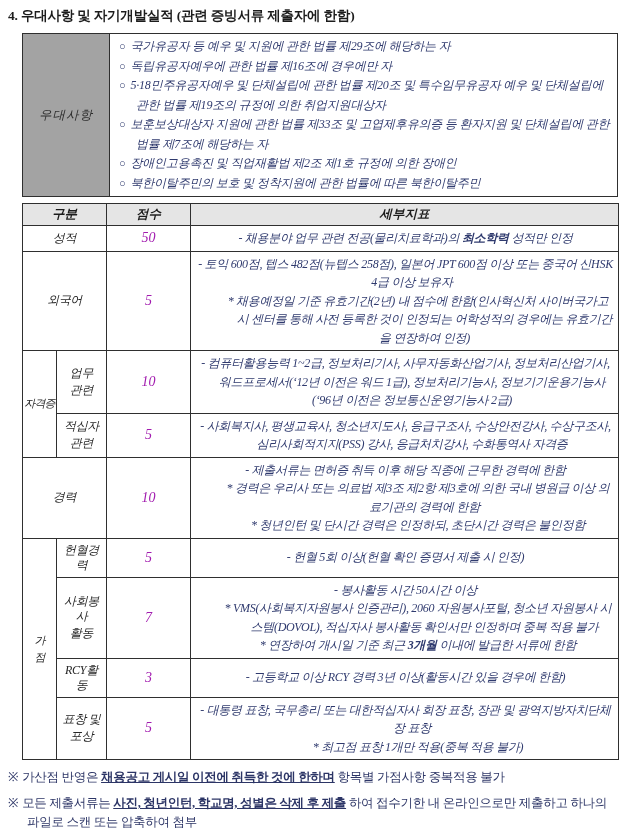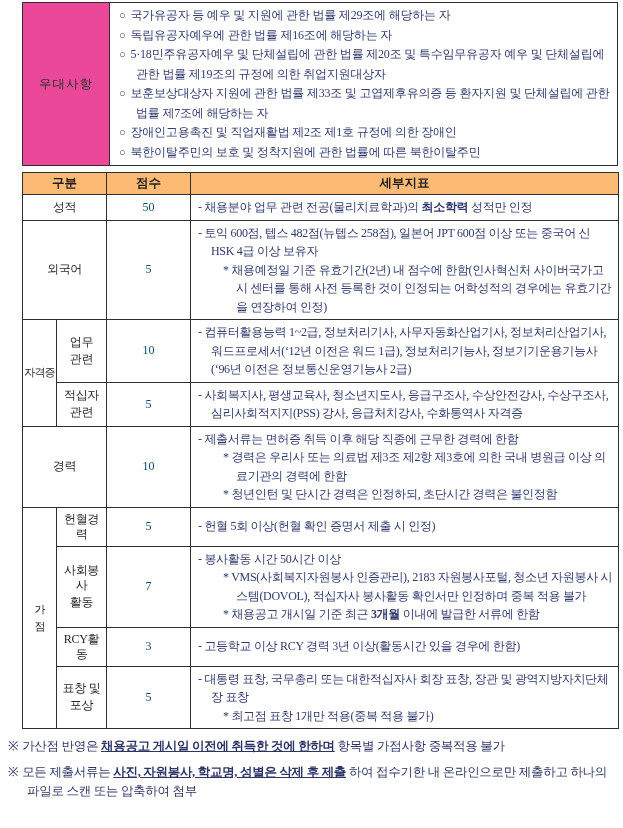--- a/index.html
+++ b/index.html
@@ -66,6 +66,7 @@
 
 <div class="page">
 
+  <div class="title">4. 우대사항 및 자기개발실적 (관련 증빙서류 제출자에 한함)</div>
 
   <table class="t1">
     <tbody>

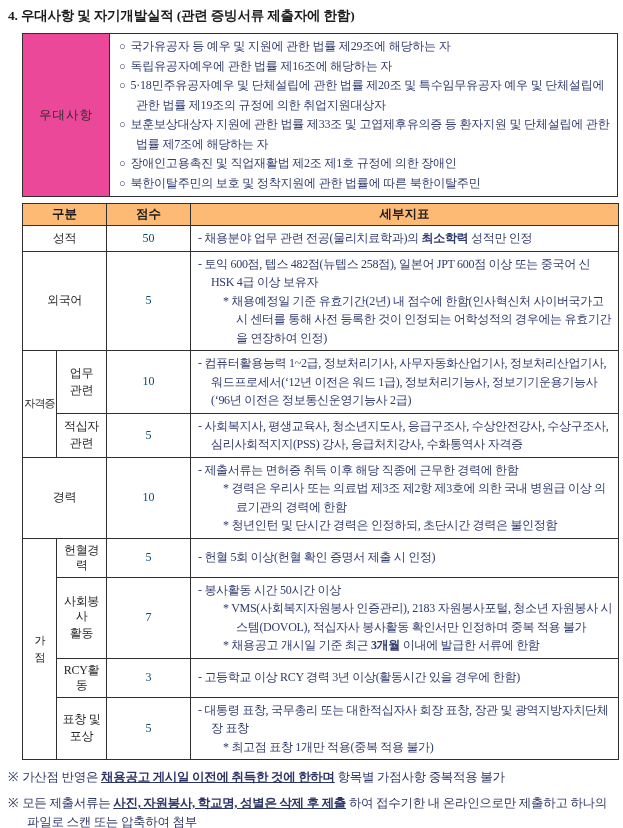--- a/index.html
+++ b/index.html
@@ -14,7 +14,7 @@
     letter-spacing:-0.2px;
   }
   table{border-collapse:collapse;table-layout:fixed;margin-left:22px;width:596px;}
-  td,th{border:1px solid #2f2f2f;}
+  td,th{border:1px solid #2f2f2f;font-style:italic;}
   
   .t1{margin-top:2px;}
   .t1-label{

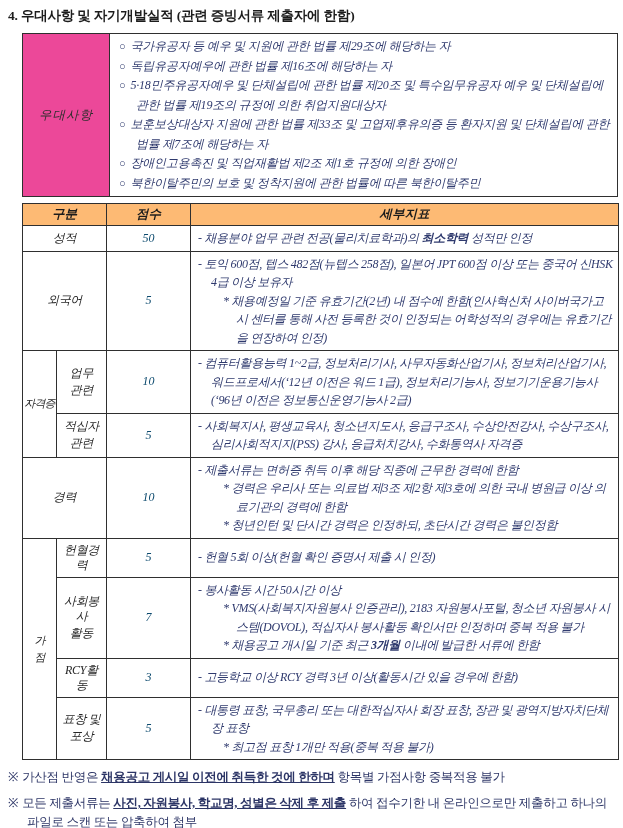--- a/index.html
+++ b/index.html
@@ -74,7 +74,7 @@
       <td class="t1-label">우대사항</td>
       <td class="t1-body">
             <div class="pitem"><span class="bullet">○</span><span>국가유공자 등 예우 및 지원에 관한 법률 제29조에 해당하는 자</span></div>
-            <div class="pitem"><span class="bullet">○</span><span>독립유공자예우에 관한 법률 제16조에 해당하는 자</span></div>
+            <div class="pitem"><span class="bullet">○</span><span>독립유공자예우에 관한 법률 제16조에 경우에만 자</span></div>
             <div class="pitem"><span class="bullet">○</span><span>5·18민주유공자예우 및 단체설립에 관한 법률 제20조 및 특수임무유공자 예우 및 단체설립에 관한 법률 제19조의 규정에 의한 취업지원대상자</span></div>
             <div class="pitem"><span class="bullet">○</span><span>보훈보상대상자 지원에 관한 법률 제33조 및 고엽제후유의증 등 환자지원 및 단체설립에 관한 법률 제7조에 해당하는 자</span></div>
             <div class="pitem"><span class="bullet">○</span><span>장애인고용촉진 및 직업재활법 제2조 제1호 규정에 의한 장애인</span></div>

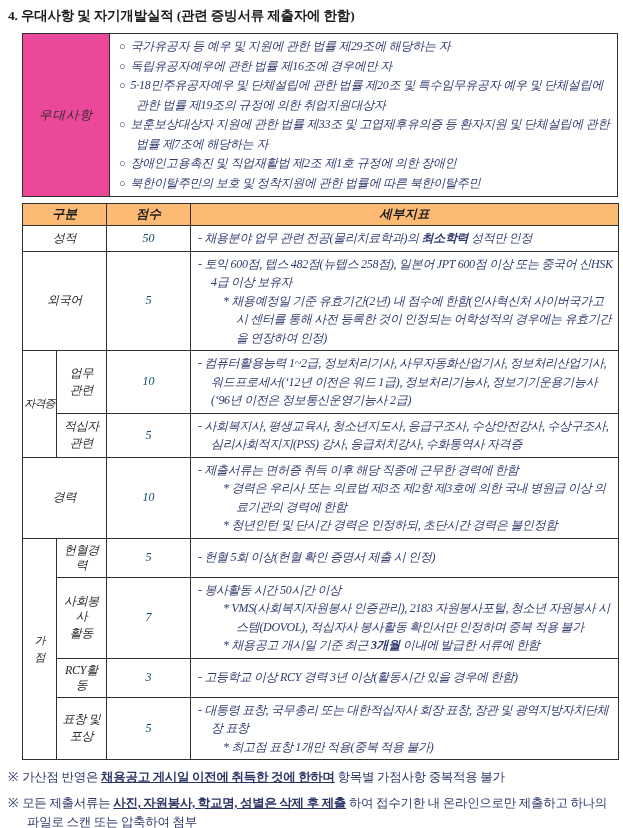--- a/index.html
+++ b/index.html
@@ -18,7 +18,7 @@
   
   .t1{margin-top:2px;}
   .t1-label{
-    width:84px;background:#ec4899;text-align:center;vertical-align:middle;
+    width:84px;background:#a3a3a3;text-align:center;vertical-align:middle;
     font-size:12.5px;color:#2e2e2e;letter-spacing:1px;
   }
   .t1-body{padding:3px 6px 3px 9px;vertical-align:middle;}

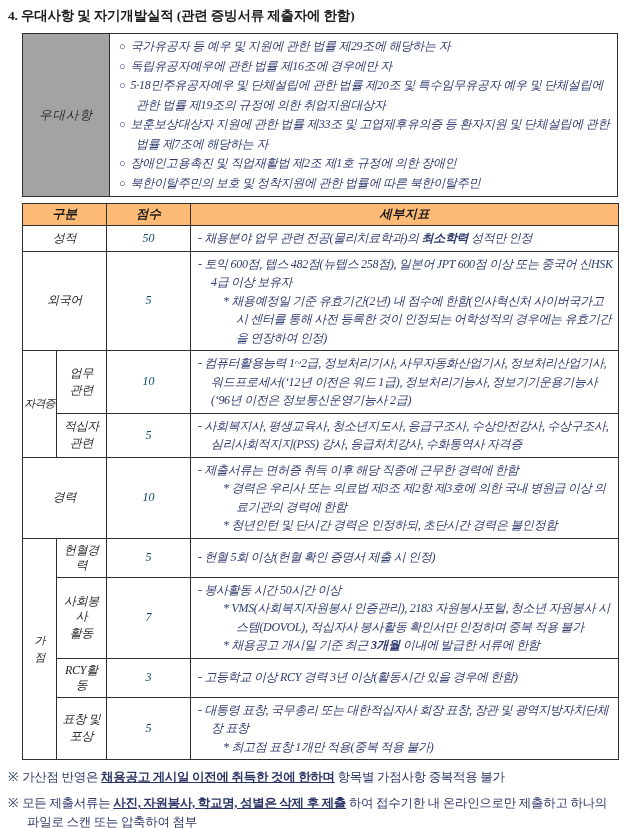--- a/index.html
+++ b/index.html
@@ -31,7 +31,7 @@
   .t2{margin-top:6px;}
   .t2 th{
     font-size:12.5px;font-weight:bold;color:#1c1c1c;text-align:center;
-    padding:2px 0;background:#fdba74;
+    padding:2px 0;background:#e5e5e5;
   }
   .cell-label{
     text-align:center;vertical-align:middle;font-size:12px;color:#262626;

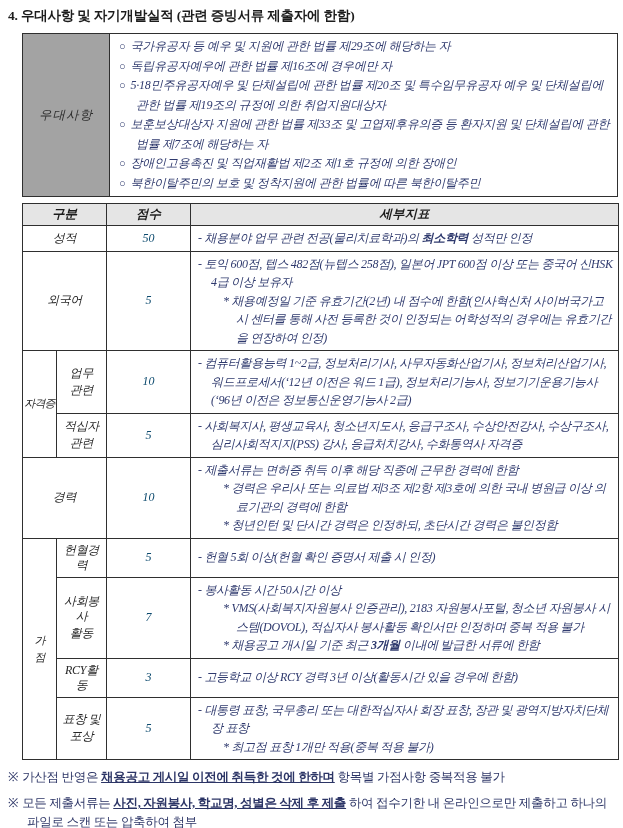--- a/index.html
+++ b/index.html
@@ -42,7 +42,7 @@
     padding:2px 0;letter-spacing:-0.8px;
   }
   .cell-score{
-    text-align:center;vertical-align:middle;font-size:12px;color:#0c4a6e;
+    text-align:center;vertical-align:middle;font-size:14px;color:#a21caf;
   }
   .cell-details{
     padding:3px 5px 3px 7px;vertical-align:middle;

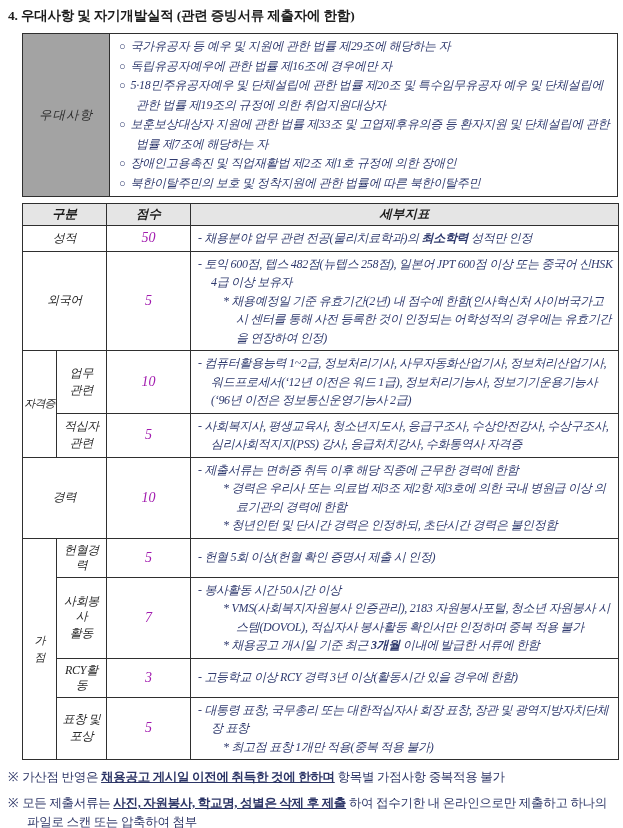--- a/index.html
+++ b/index.html
@@ -48,7 +48,7 @@
     padding:3px 5px 3px 7px;vertical-align:middle;
     font-size:12px;color:#2f3a6e;line-height:18.5px;letter-spacing:-0.3px;
   }
-  .para{padding-left:13px;text-indent:-13px;}
+  .para{padding-left:13px;text-indent:-13px;text-align:center;}
   .para.ind{margin-left:25px;}
   .b{font-weight:bold;}
   .u{text-decoration:underline;}

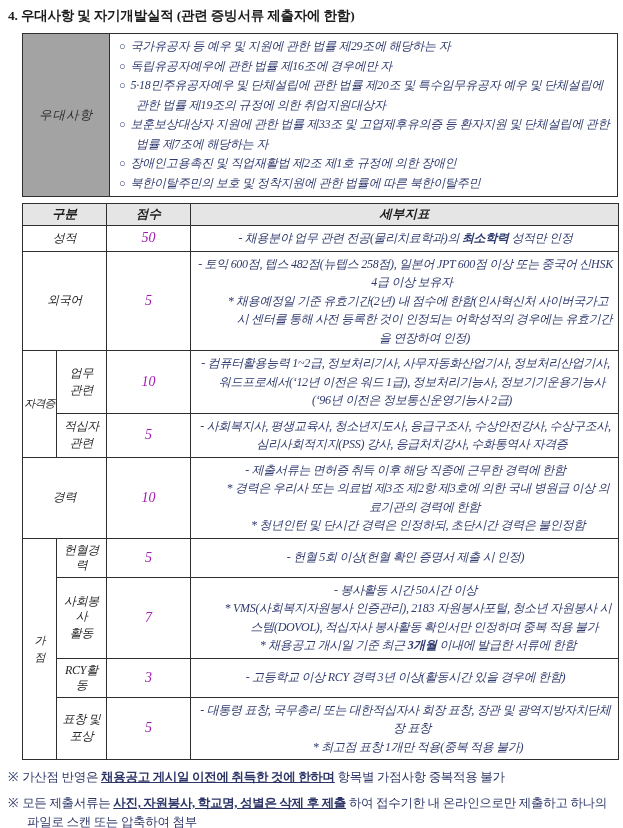--- a/index.html
+++ b/index.html
@@ -171,7 +171,7 @@
           <td class="cell-score">7</td>
           <td class="cell-details">
             <div class="para"><span class="pre">-</span> <span>봉사활동 시간 50시간 이상</span></div>
-            <div class="para ind"><span class="pre">*</span> <span>VMS(사회복지자원봉사 인증관리), 2183 자원봉사포털, 청소년 자원봉사 시스템(DOVOL), 적십자사 봉사활동 확인서만 인정하며 중복 적용 불가</span></div>
+            <div class="para ind"><span class="pre">*</span> <span>VMS(사회복지자원봉사 인증관리), 2060 자원봉사포털, 청소년 자원봉사 시스템(DOVOL), 적십자사 봉사활동 확인서만 인정하며 중복 적용 불가</span></div>
             <div class="para ind"><span class="pre">*</span> <span>채용공고 개시일 기준 최근 </span><span class="b ">3개월</span><span> 이내에 발급한 서류에 한함</span></div>
           </td>
         </tr>

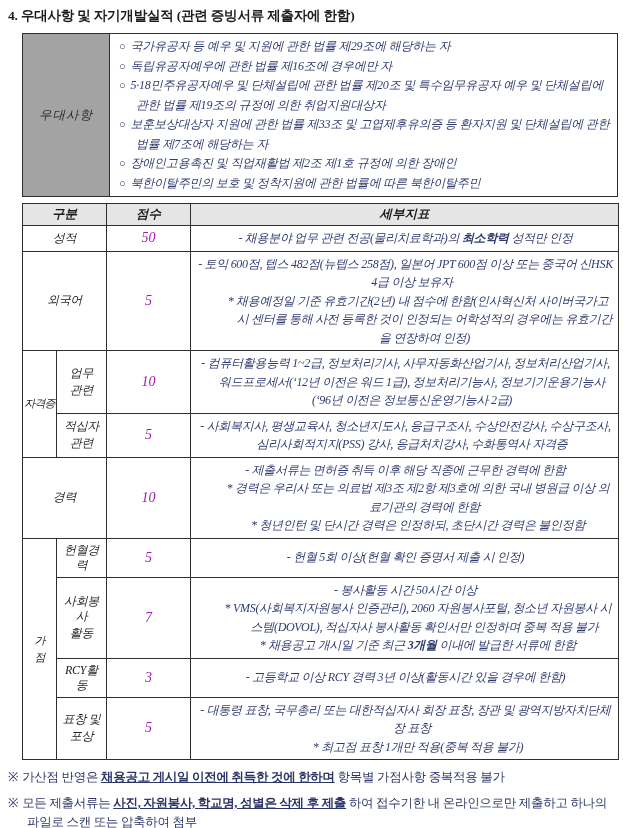--- a/index.html
+++ b/index.html
@@ -172,7 +172,7 @@
           <td class="cell-details">
             <div class="para"><span class="pre">-</span> <span>봉사활동 시간 50시간 이상</span></div>
             <div class="para ind"><span class="pre">*</span> <span>VMS(사회복지자원봉사 인증관리), 2060 자원봉사포털, 청소년 자원봉사 시스템(DOVOL), 적십자사 봉사활동 확인서만 인정하며 중복 적용 불가</span></div>
-            <div class="para ind"><span class="pre">*</span> <span>채용공고 개시일 기준 최근 </span><span class="b ">3개월</span><span> 이내에 발급한 서류에 한함</span></div>
+            <div class="para ind"><span class="pre">*</span> <span>연장하여 개시일 기준 최근 </span><span class="b ">3개월</span><span> 이내에 발급한 서류에 한함</span></div>
           </td>
         </tr>
         <tr>

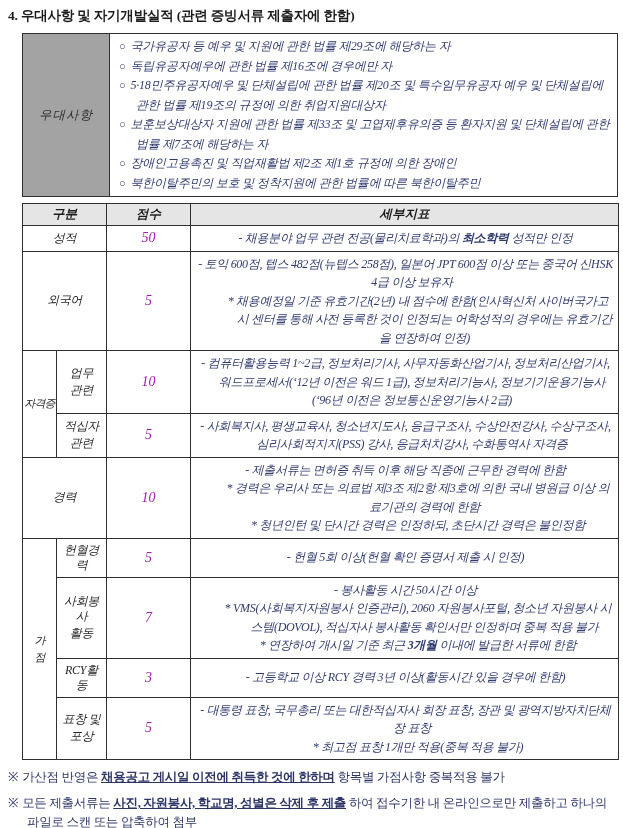--- a/index.html
+++ b/index.html
@@ -200,7 +200,7 @@
 
   <div class="notes">
       <div class="note"><span class="marker">※</span><span>가산점 반영은 </span><span class="b u">채용공고 게시일 이전에 취득한 것에 한하며</span><span> 항목별 가점사항 중복적용 불가</span></div>
-      <div class="note"><span class="marker">※</span><span>모든 제출서류는 </span><span class="b u">사진, 자원봉사, 학교명, 성별은 삭제 후 제출</span><span> 하여 접수기한 내 온라인으로만 제출하고 하나의 파일로 스캔 또는 압축하여 첨부</span></div>
+      <div class="note"><span class="marker">※</span><span>모든 제출서류는 </span><span class="b u">사진, 청년인턴, 학교명, 성별은 삭제 후 제출</span><span> 하여 접수기한 내 온라인으로만 제출하고 하나의 파일로 스캔 또는 압축하여 첨부</span></div>
     </div>
 
 </div>

